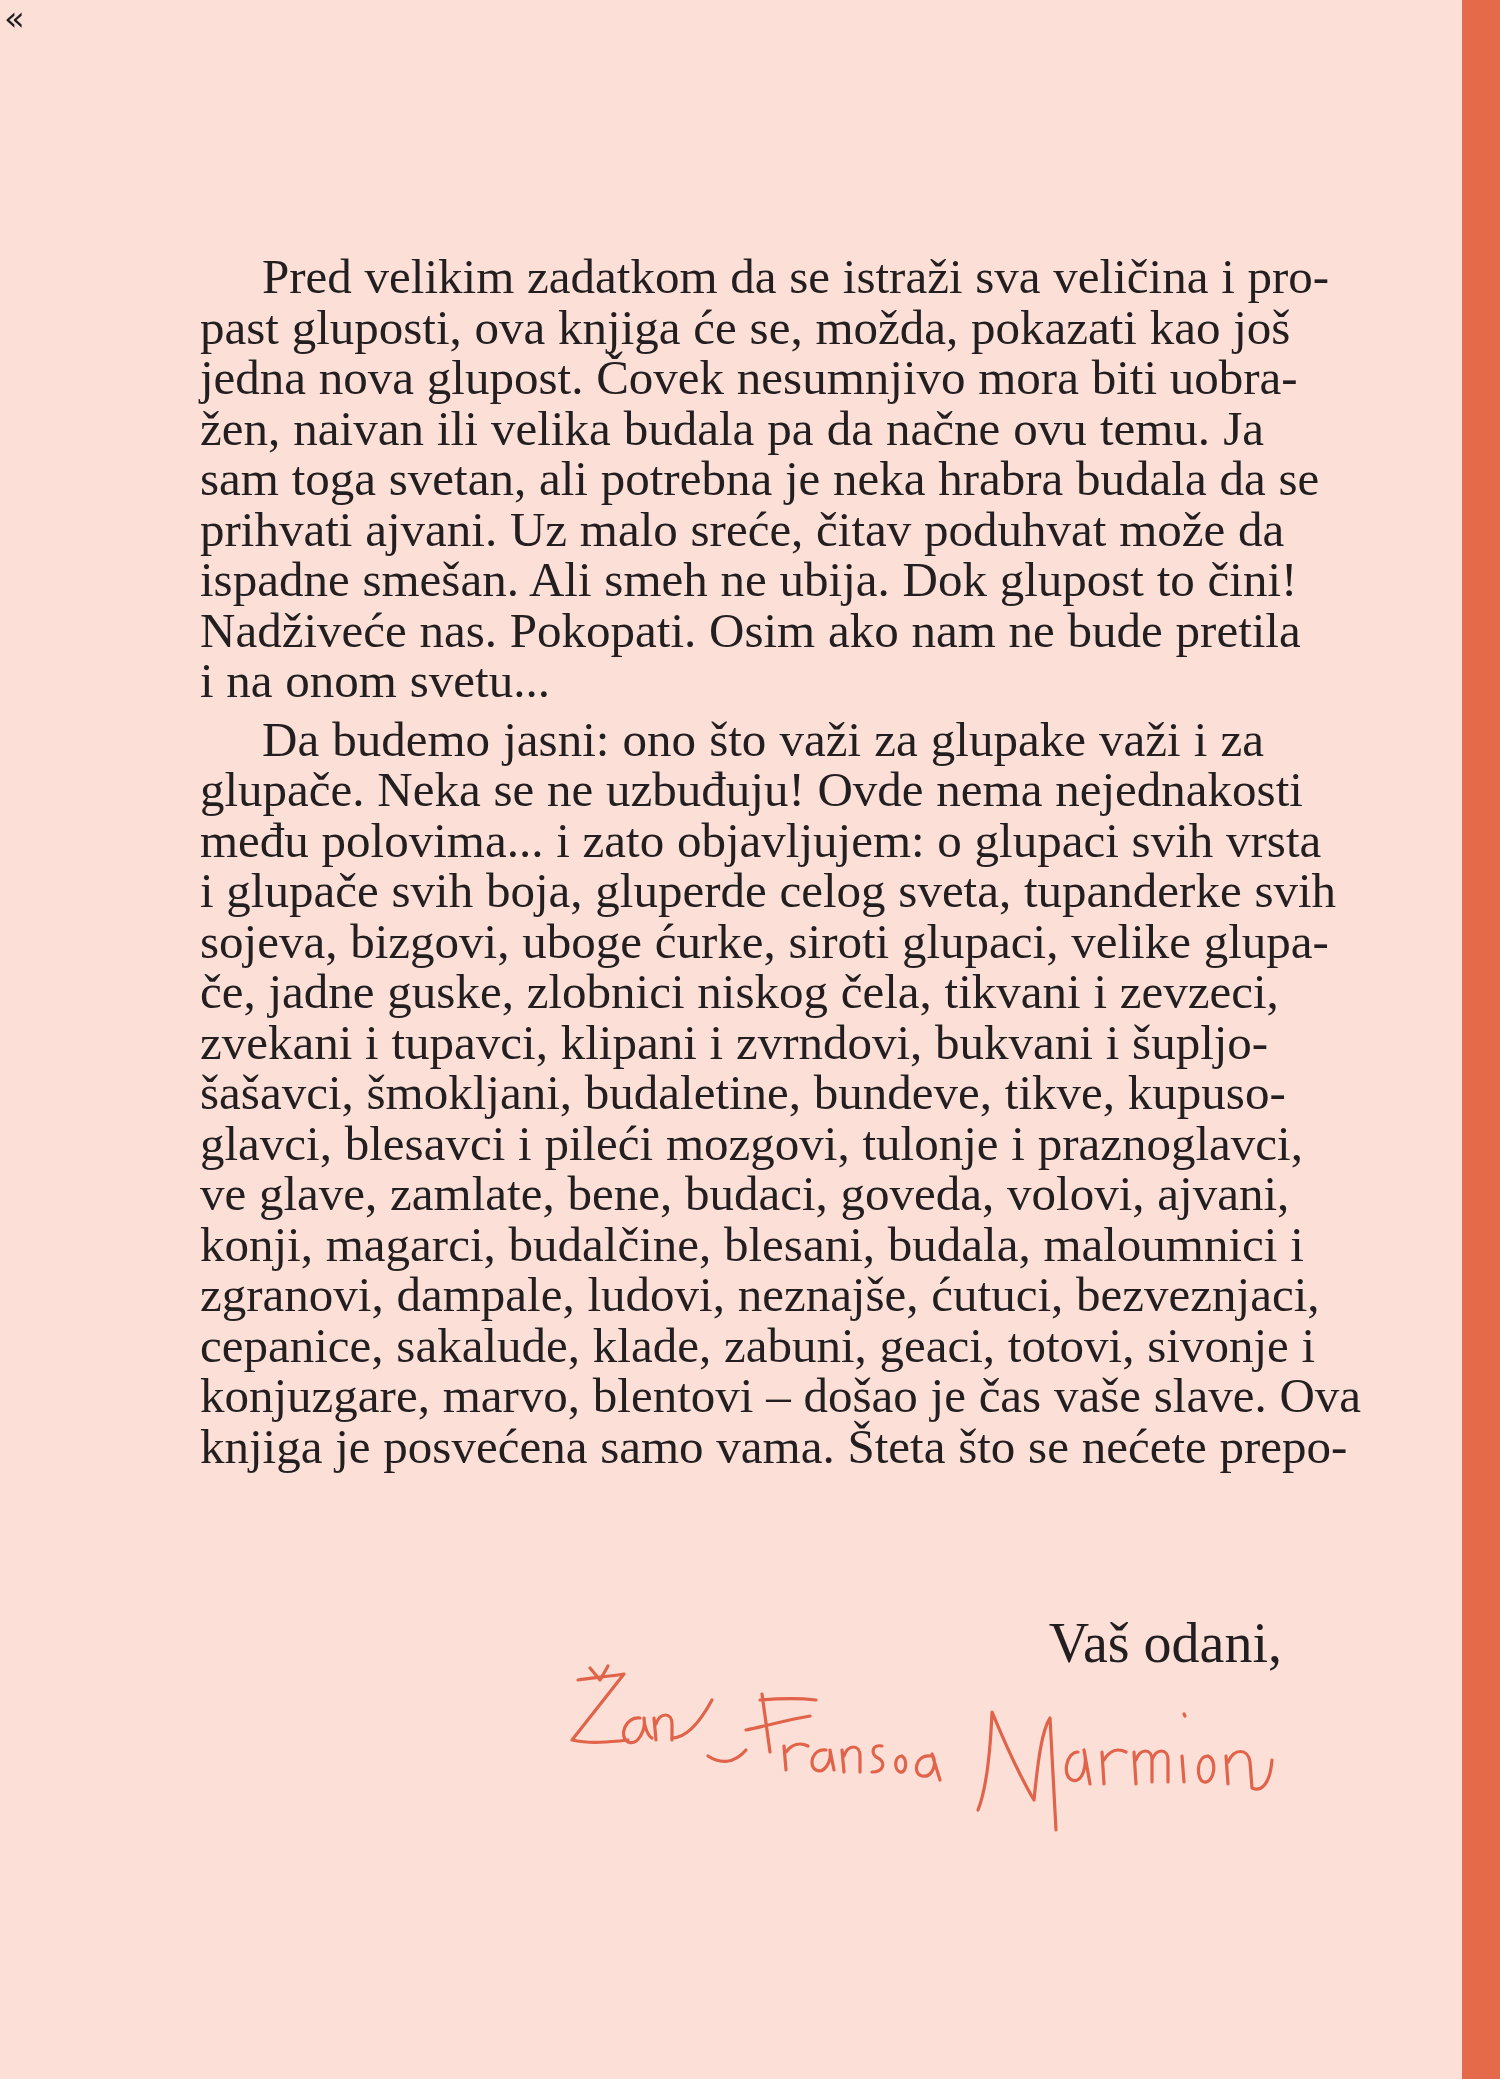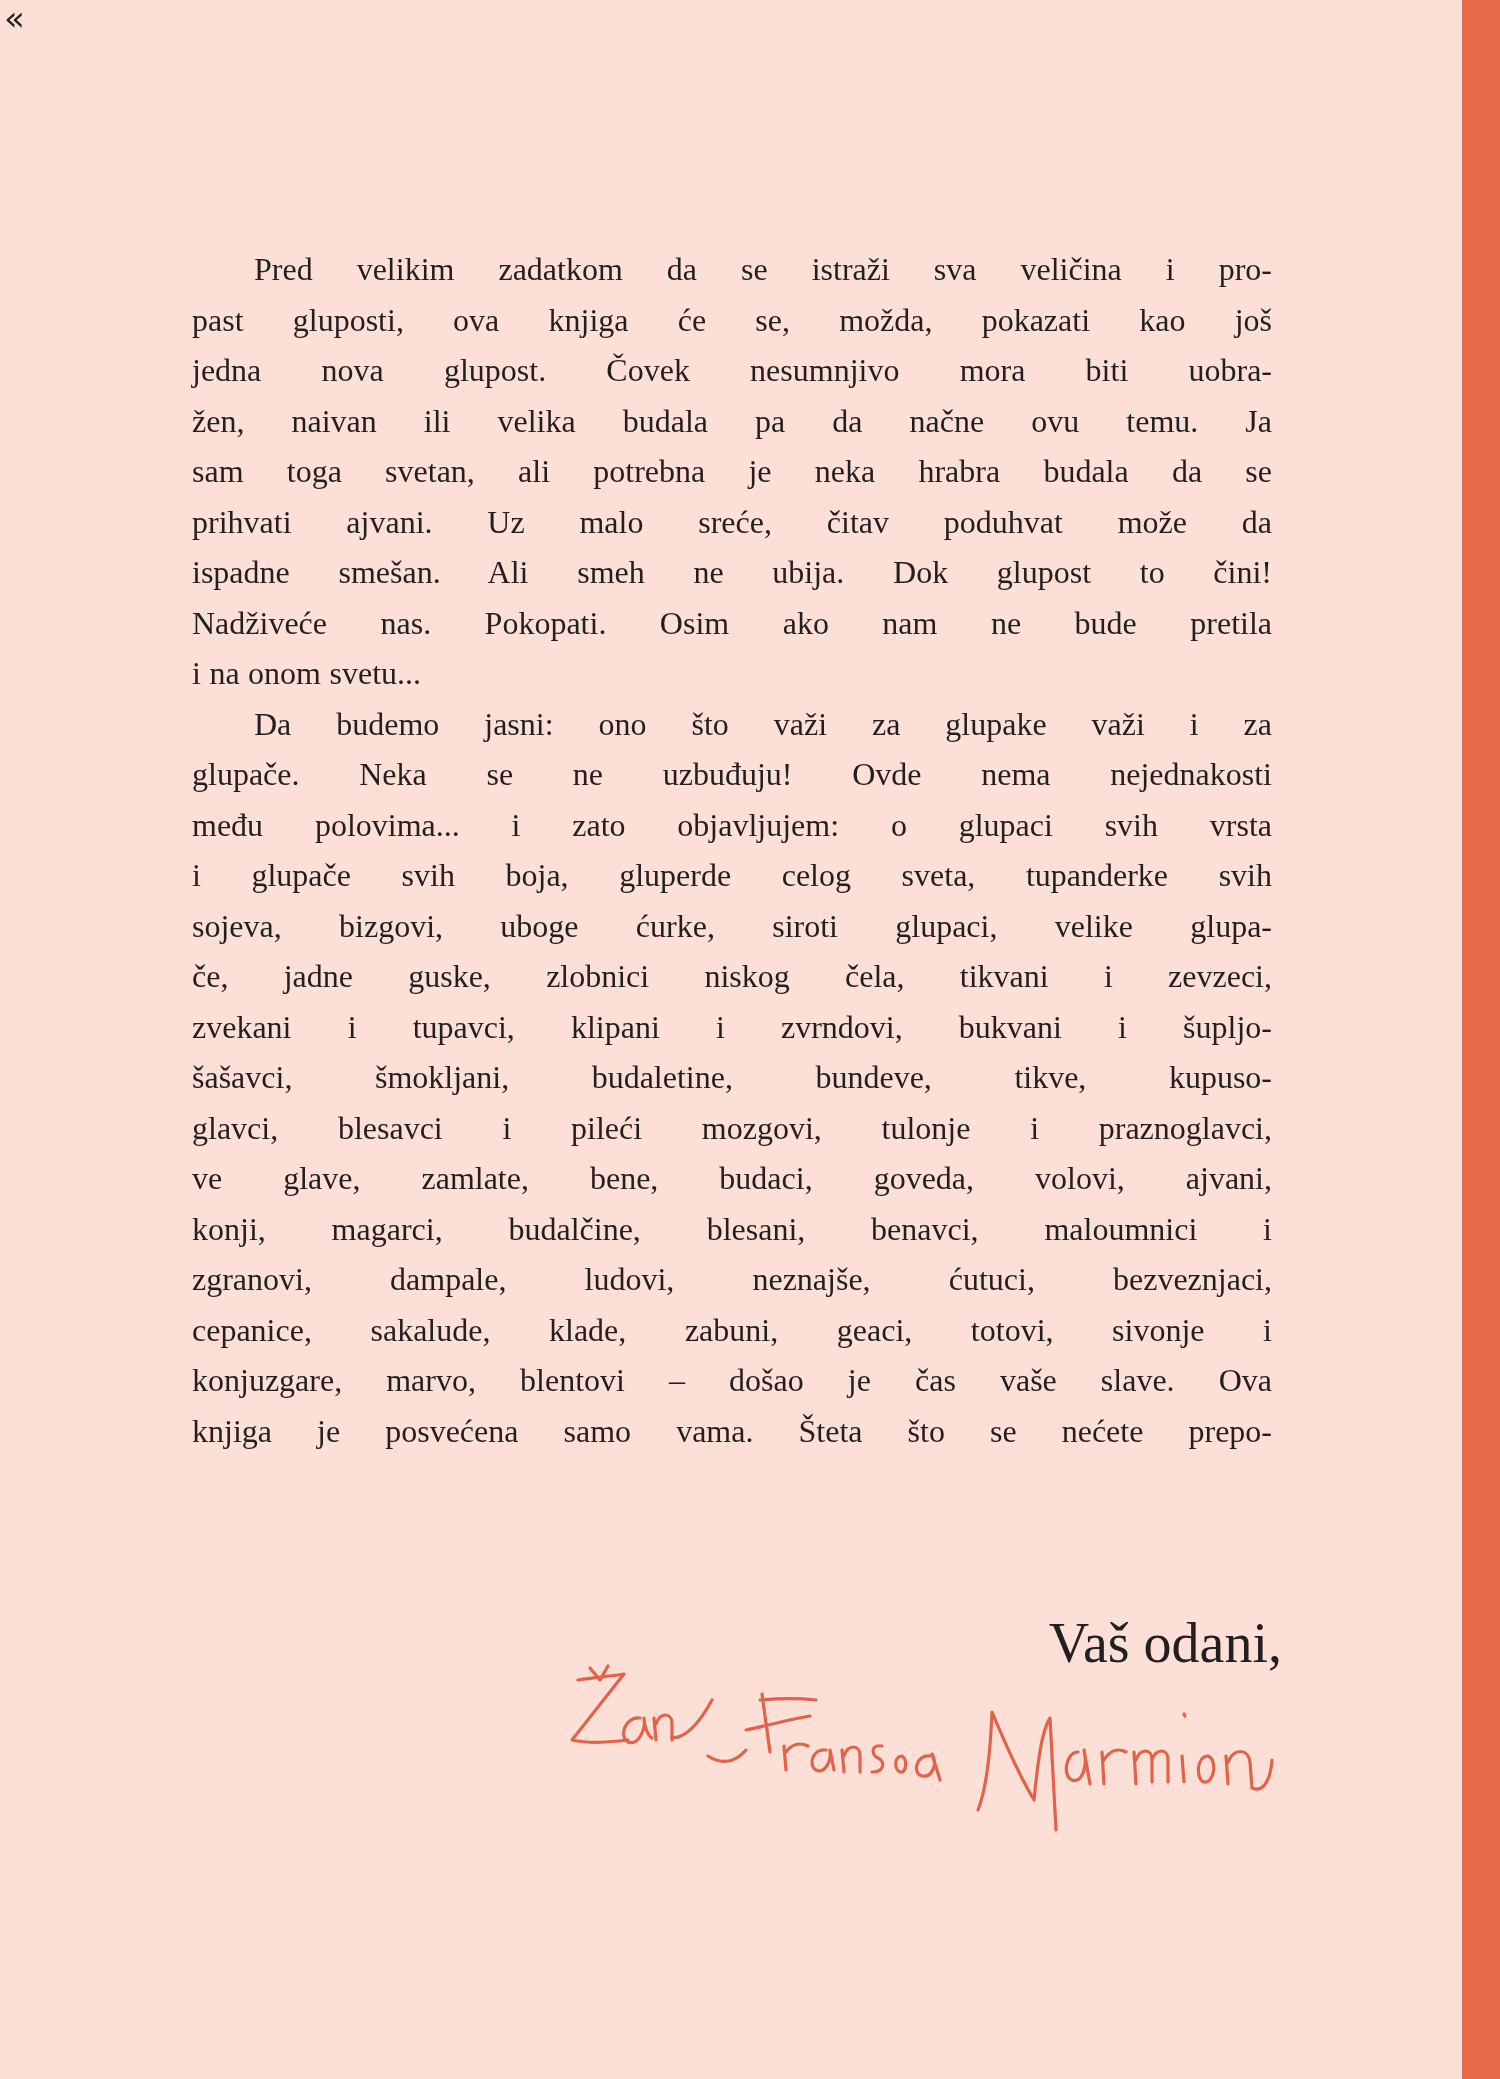--- a/index.html
+++ b/index.html
@@ -40,8 +40,8 @@
       width: 1080px;
     }
     .para {
-      margin: 0;
-      font-size: 32px;
+      margin: 8px;
+      font-size: 49px;
       line-height: 50.5px;
       text-align: justify;
       text-indent: 62px;

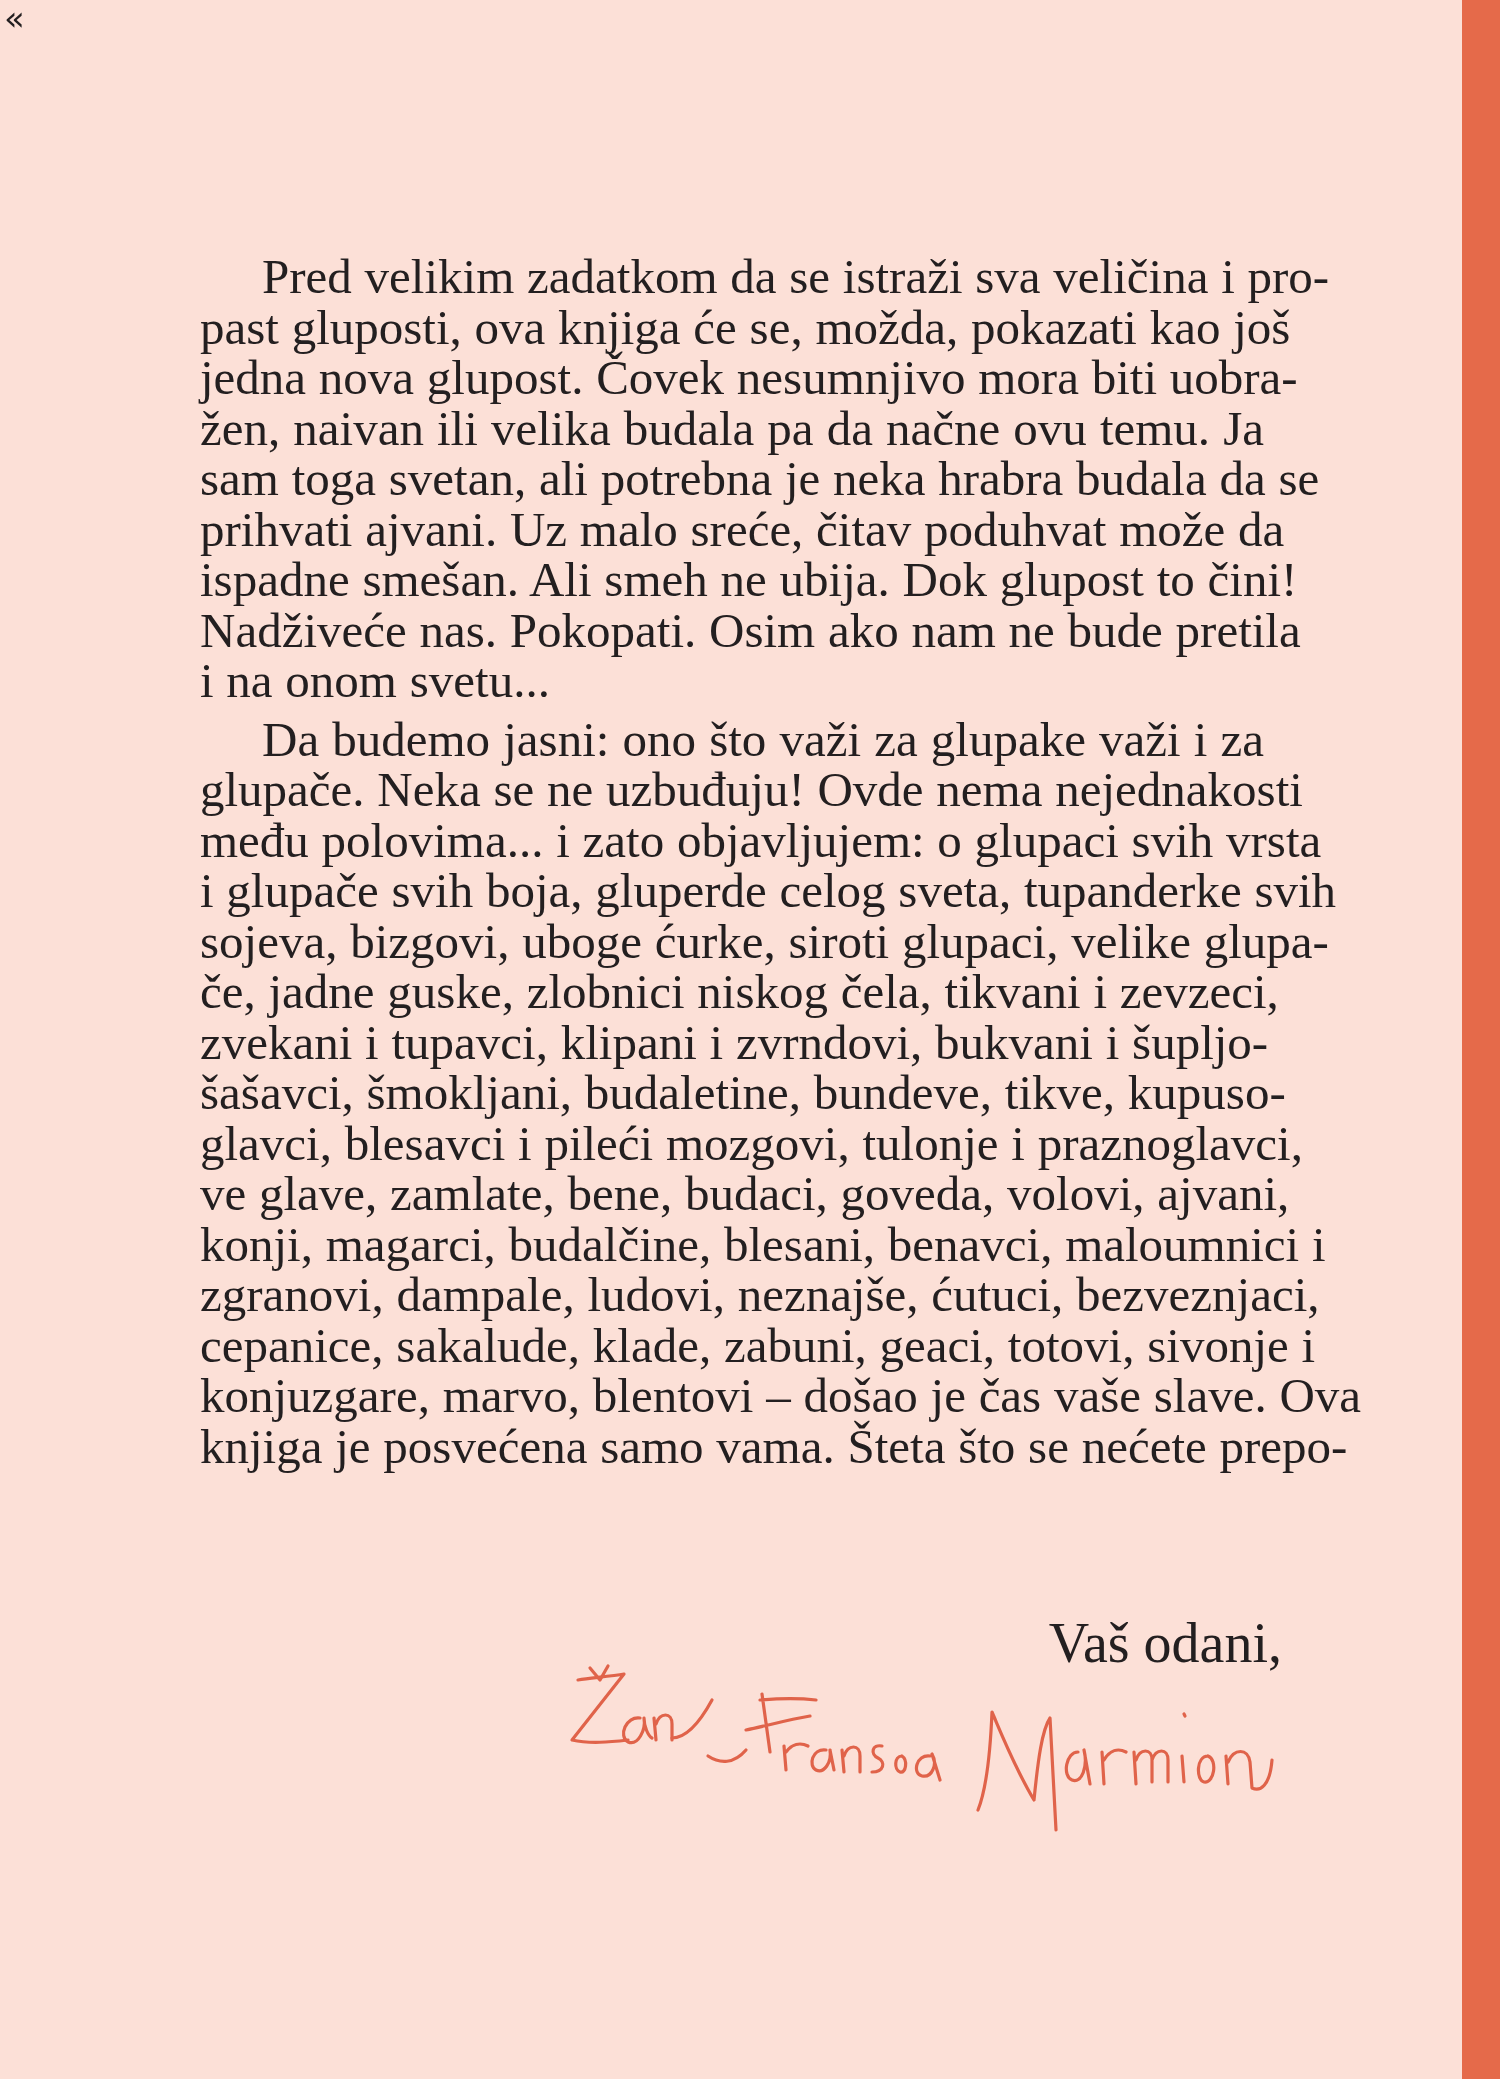--- a/index.html
+++ b/index.html
@@ -121,7 +121,7 @@
     <span class="line">šašavci, šmokljani, budaletine, bundeve, tikve, kupuso-</span>
     <span class="line">glavci, blesavci i pileći mozgovi, tulonje i praznoglavci,</span>
     <span class="line">ve glave, zamlate, bene, budaci, goveda, volovi, ajvani,</span>
-    <span class="line">konji, magarci, budalčine, blesani, benavci, maloumnici i</span>
+    <span class="line">konji, magarci, budalčine, blesani, budala, maloumnici i</span>
     <span class="line">zgranovi, dampale, ludovi, neznajše, ćutuci, bezveznjaci,</span>
     <span class="line">cepanice, sakalude, klade, zabuni, geaci, totovi, sivonje i</span>
     <span class="line">konjuzgare, marvo, blentovi – došao je čas vaše slave. Ova</span>

